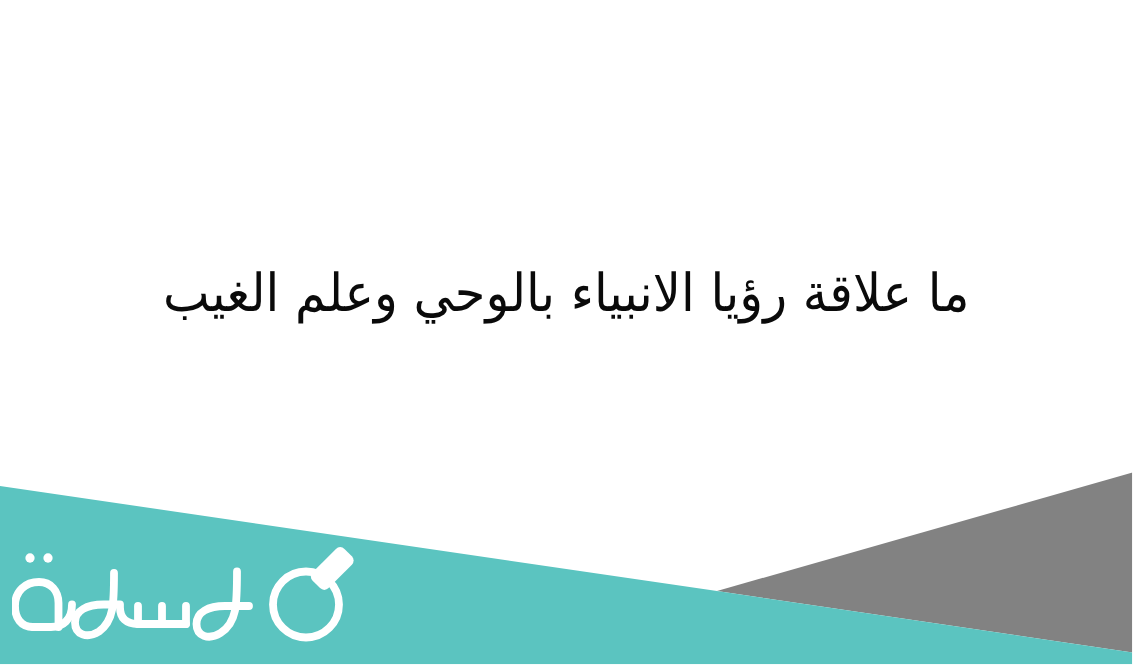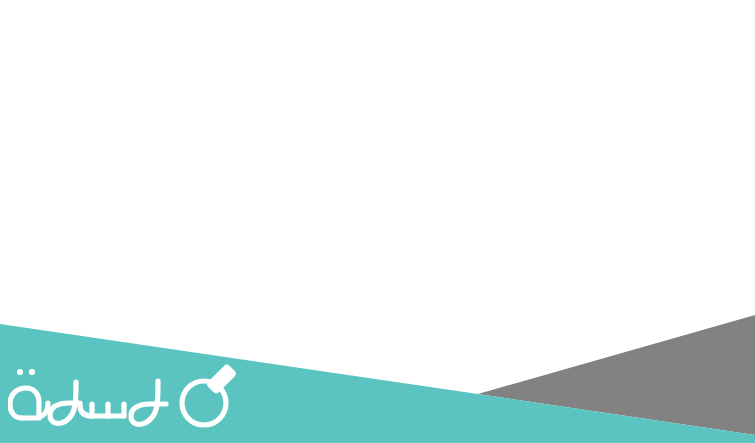--- a/index.html
+++ b/index.html
@@ -70,6 +70,9 @@
 
 <div class="canvas">
 
+  <div class="headline-wrap">
+    <div class="headline">ما علاقة رؤيا الانبياء بالوحي وعلم الغيب</div>
+  </div>
 
   <svg class="deco" viewBox="0 0 755 443" width="755" height="443" xmlns="http://www.w3.org/2000/svg">
 

